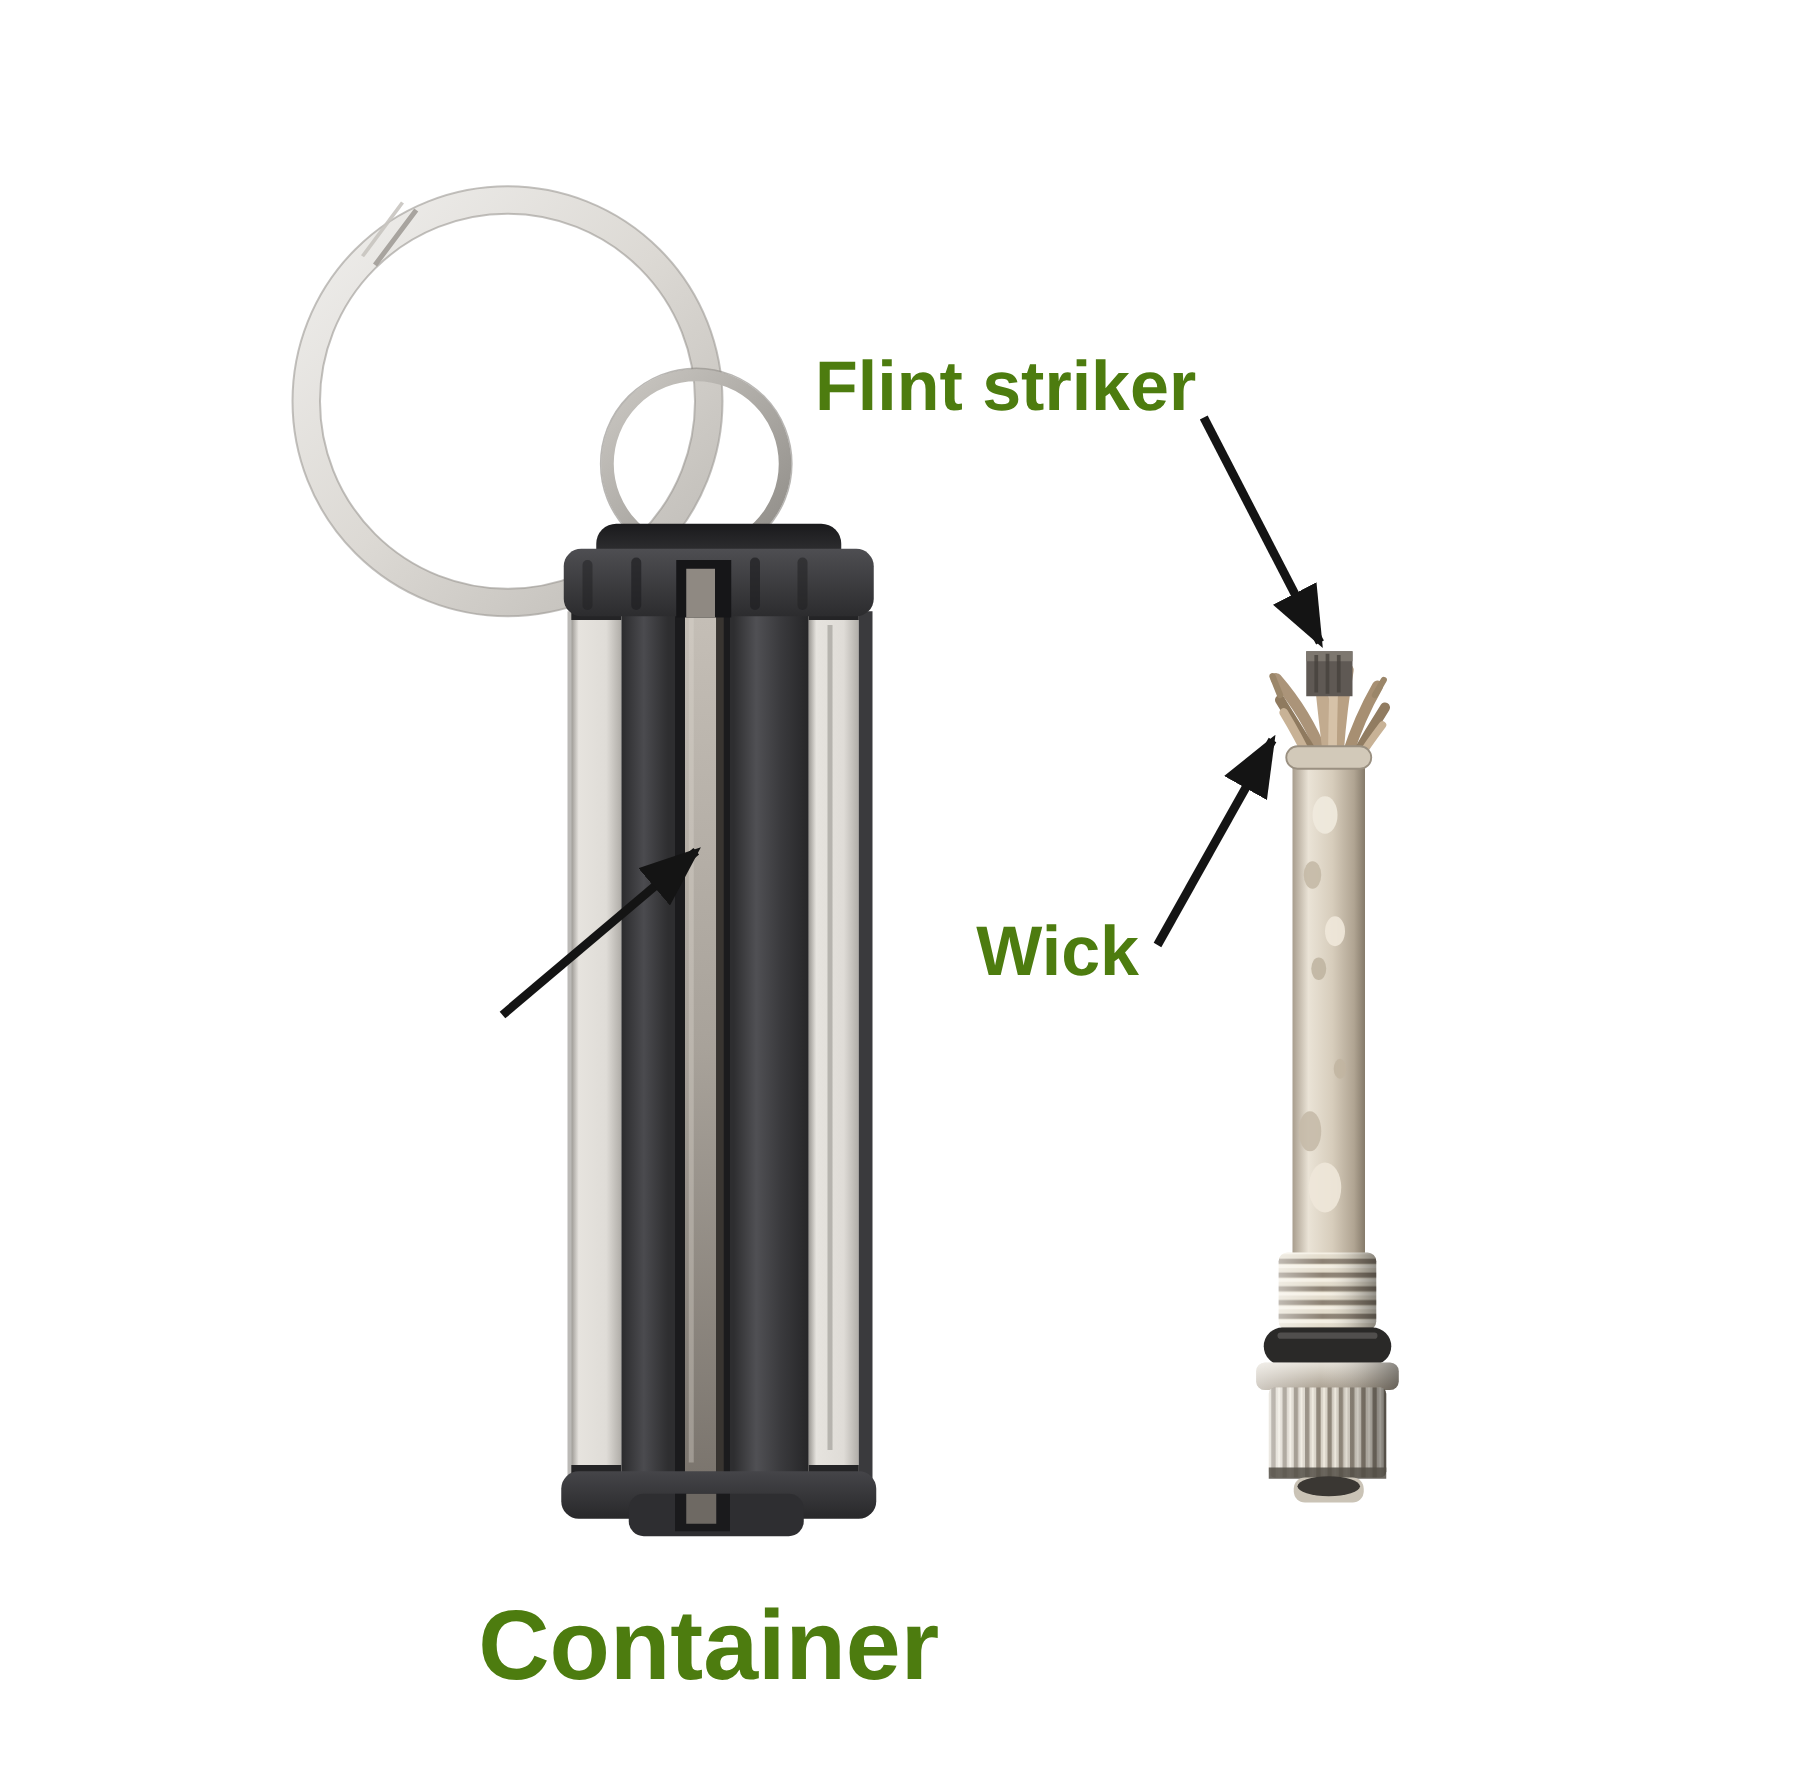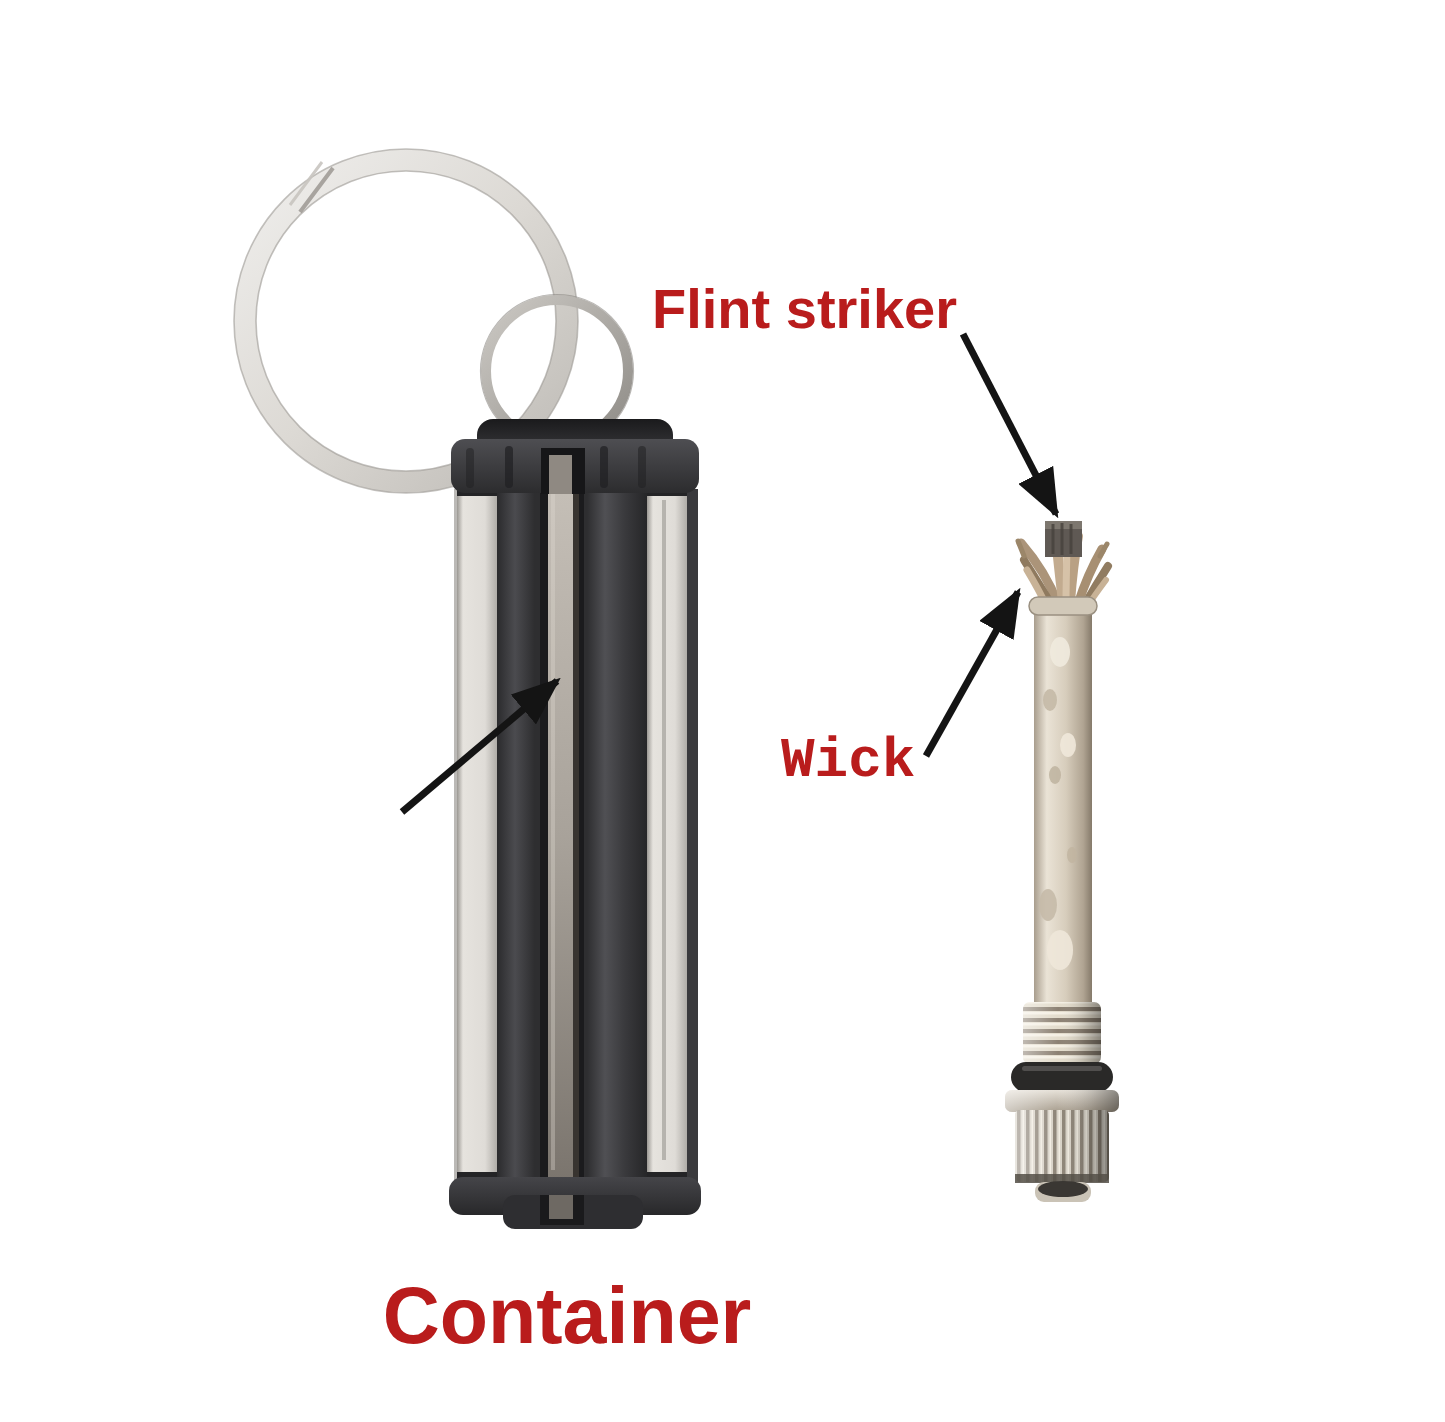--- a/index.html
+++ b/index.html
@@ -14,7 +14,7 @@
   .lbl{
     position:absolute;
     font-weight:bold;
-    color:#b91c1c;
+    color:#4d7c0f;
     white-space:nowrap;
     line-height:1;
     letter-spacing:0px;

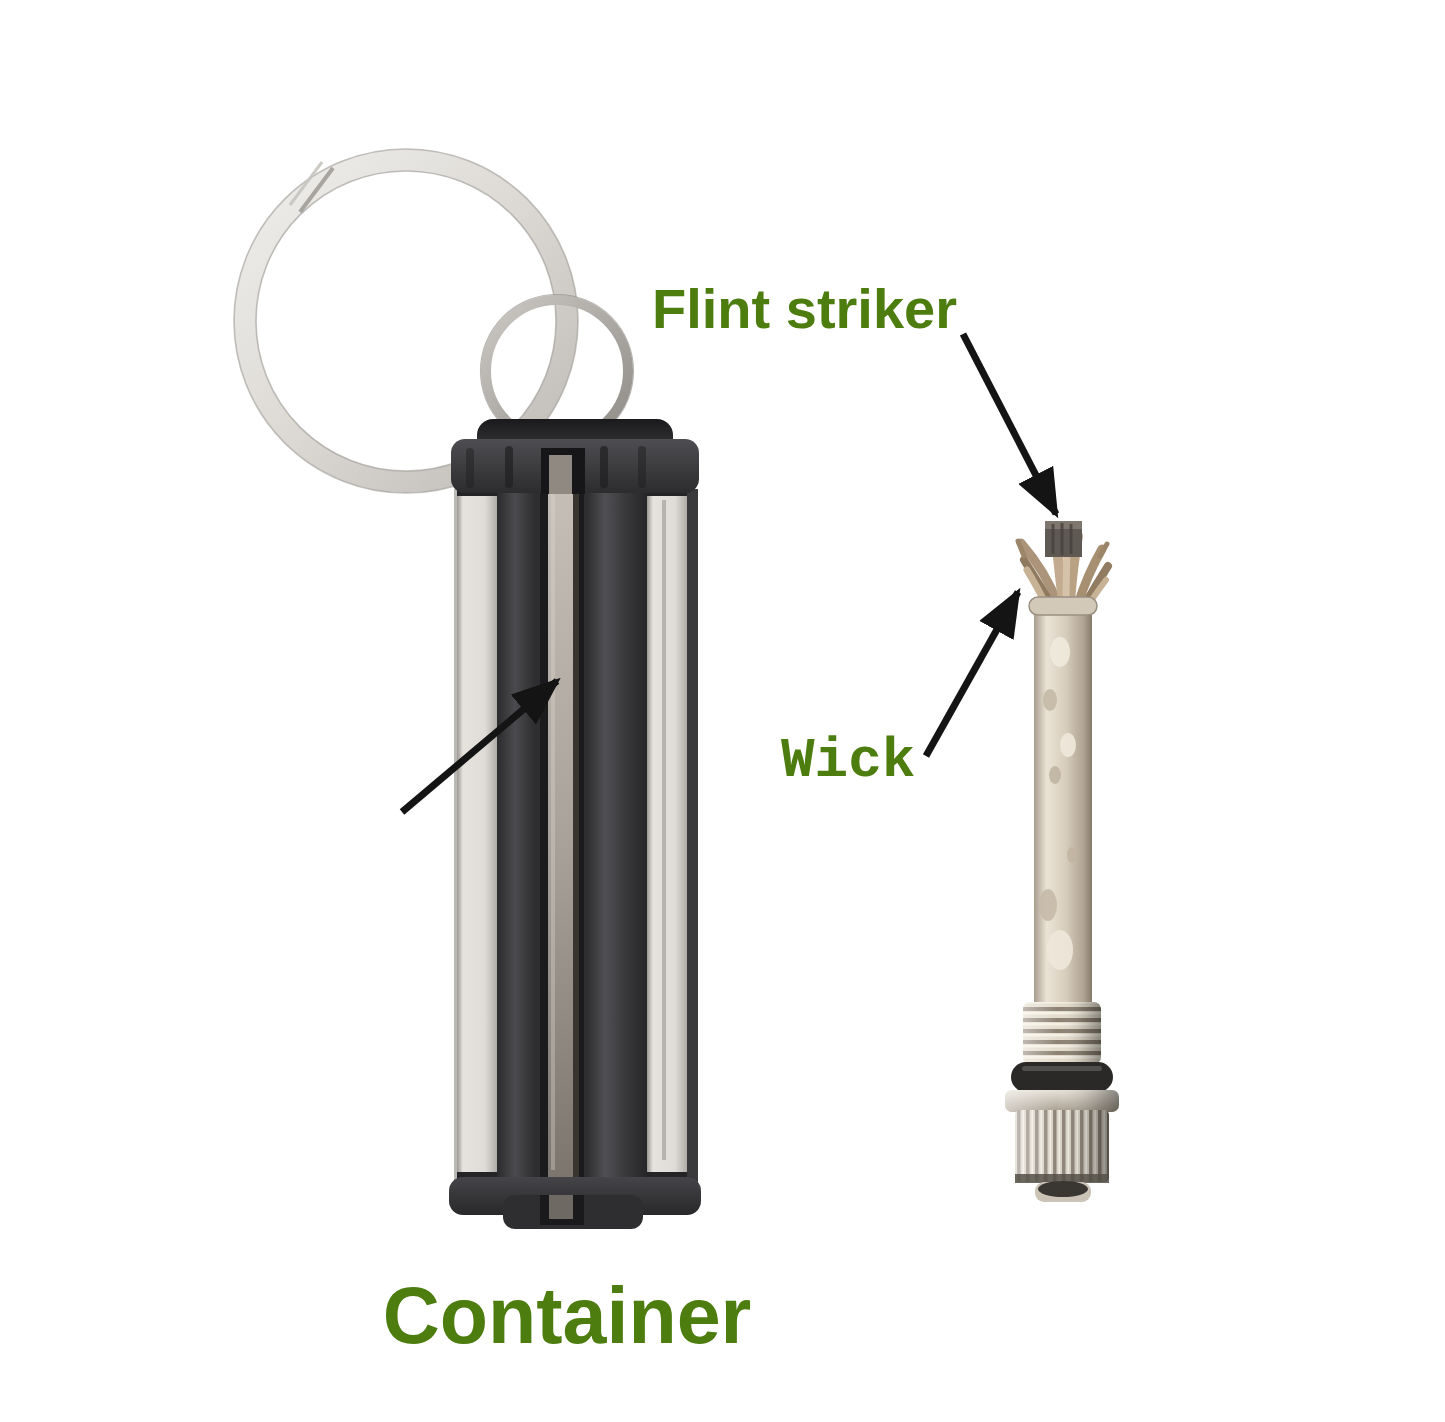--- a/index.html
+++ b/index.html
@@ -217,7 +217,7 @@
 </svg>
 
   <div class="lbl ann" style="left:652px;top:281px;">Flint striker</div>
-  <div class="lbl ann" style="left:781px;top:733px;font-family:Liberation Mono, monospace;">Wick</div>
+  <div class="lbl ann" style="left:781px;top:733px;">Wick</div>
   <div class="lbl cap" style="left:567px;top:1276px;">Container</div>
 </div>
 

